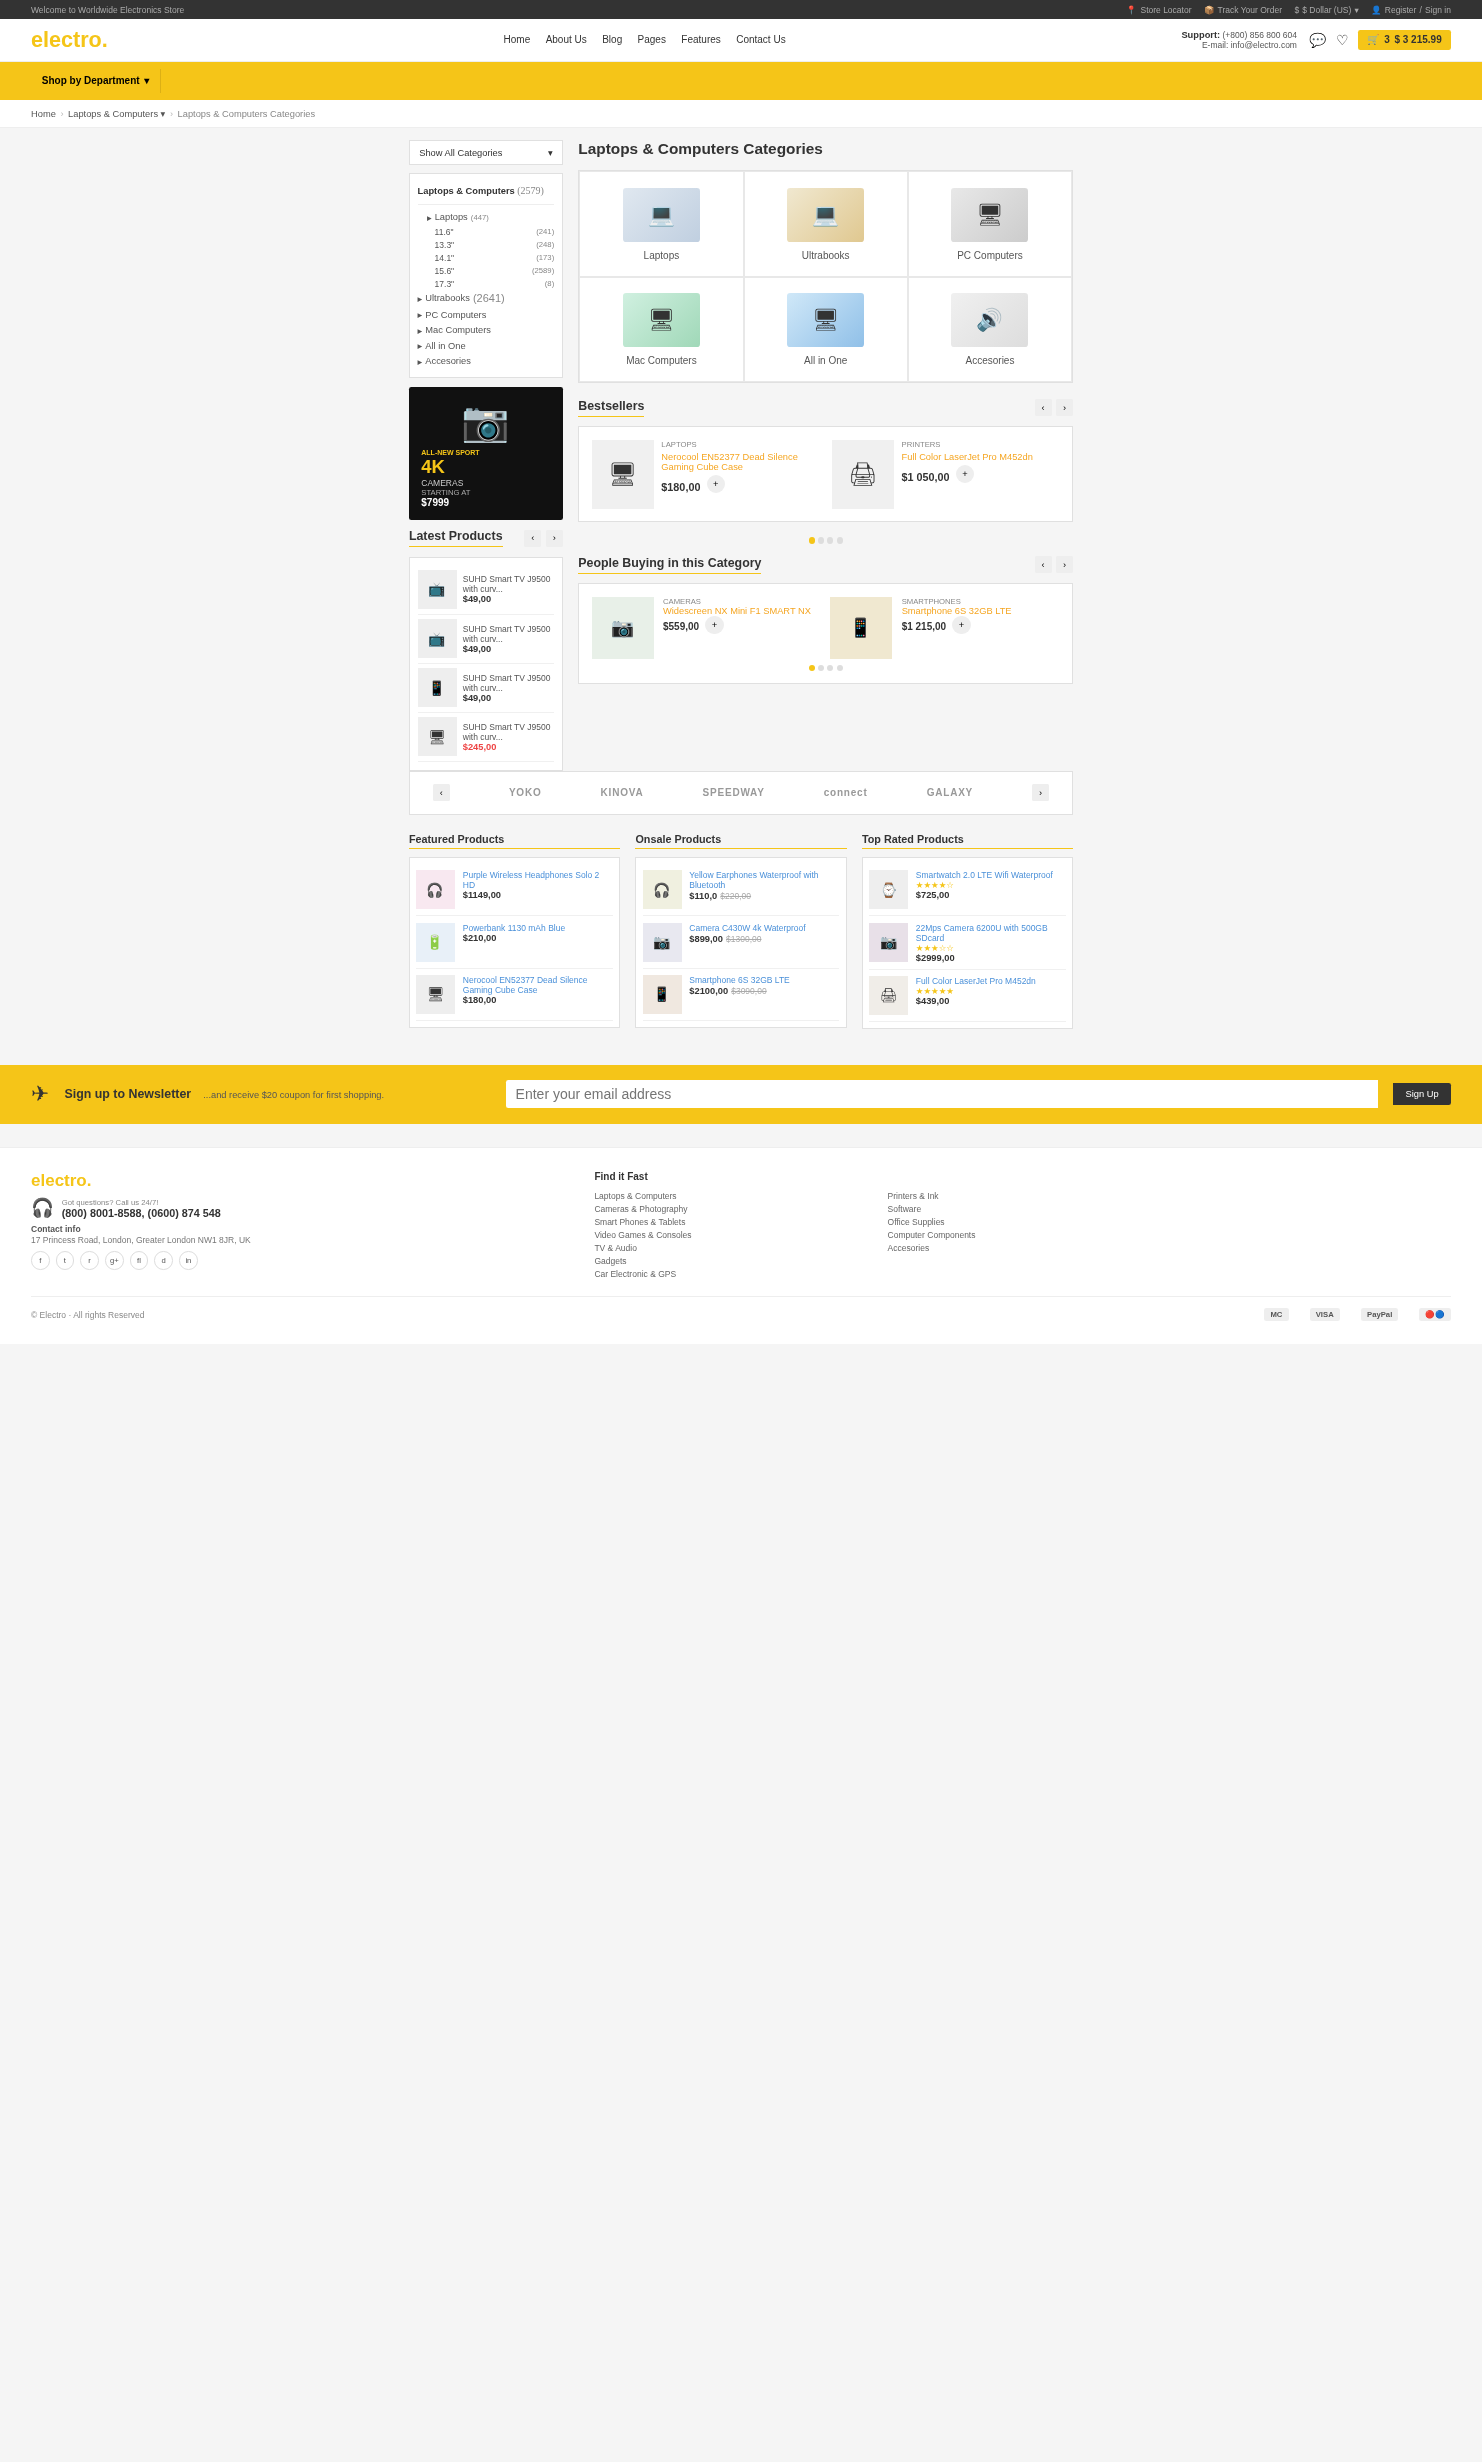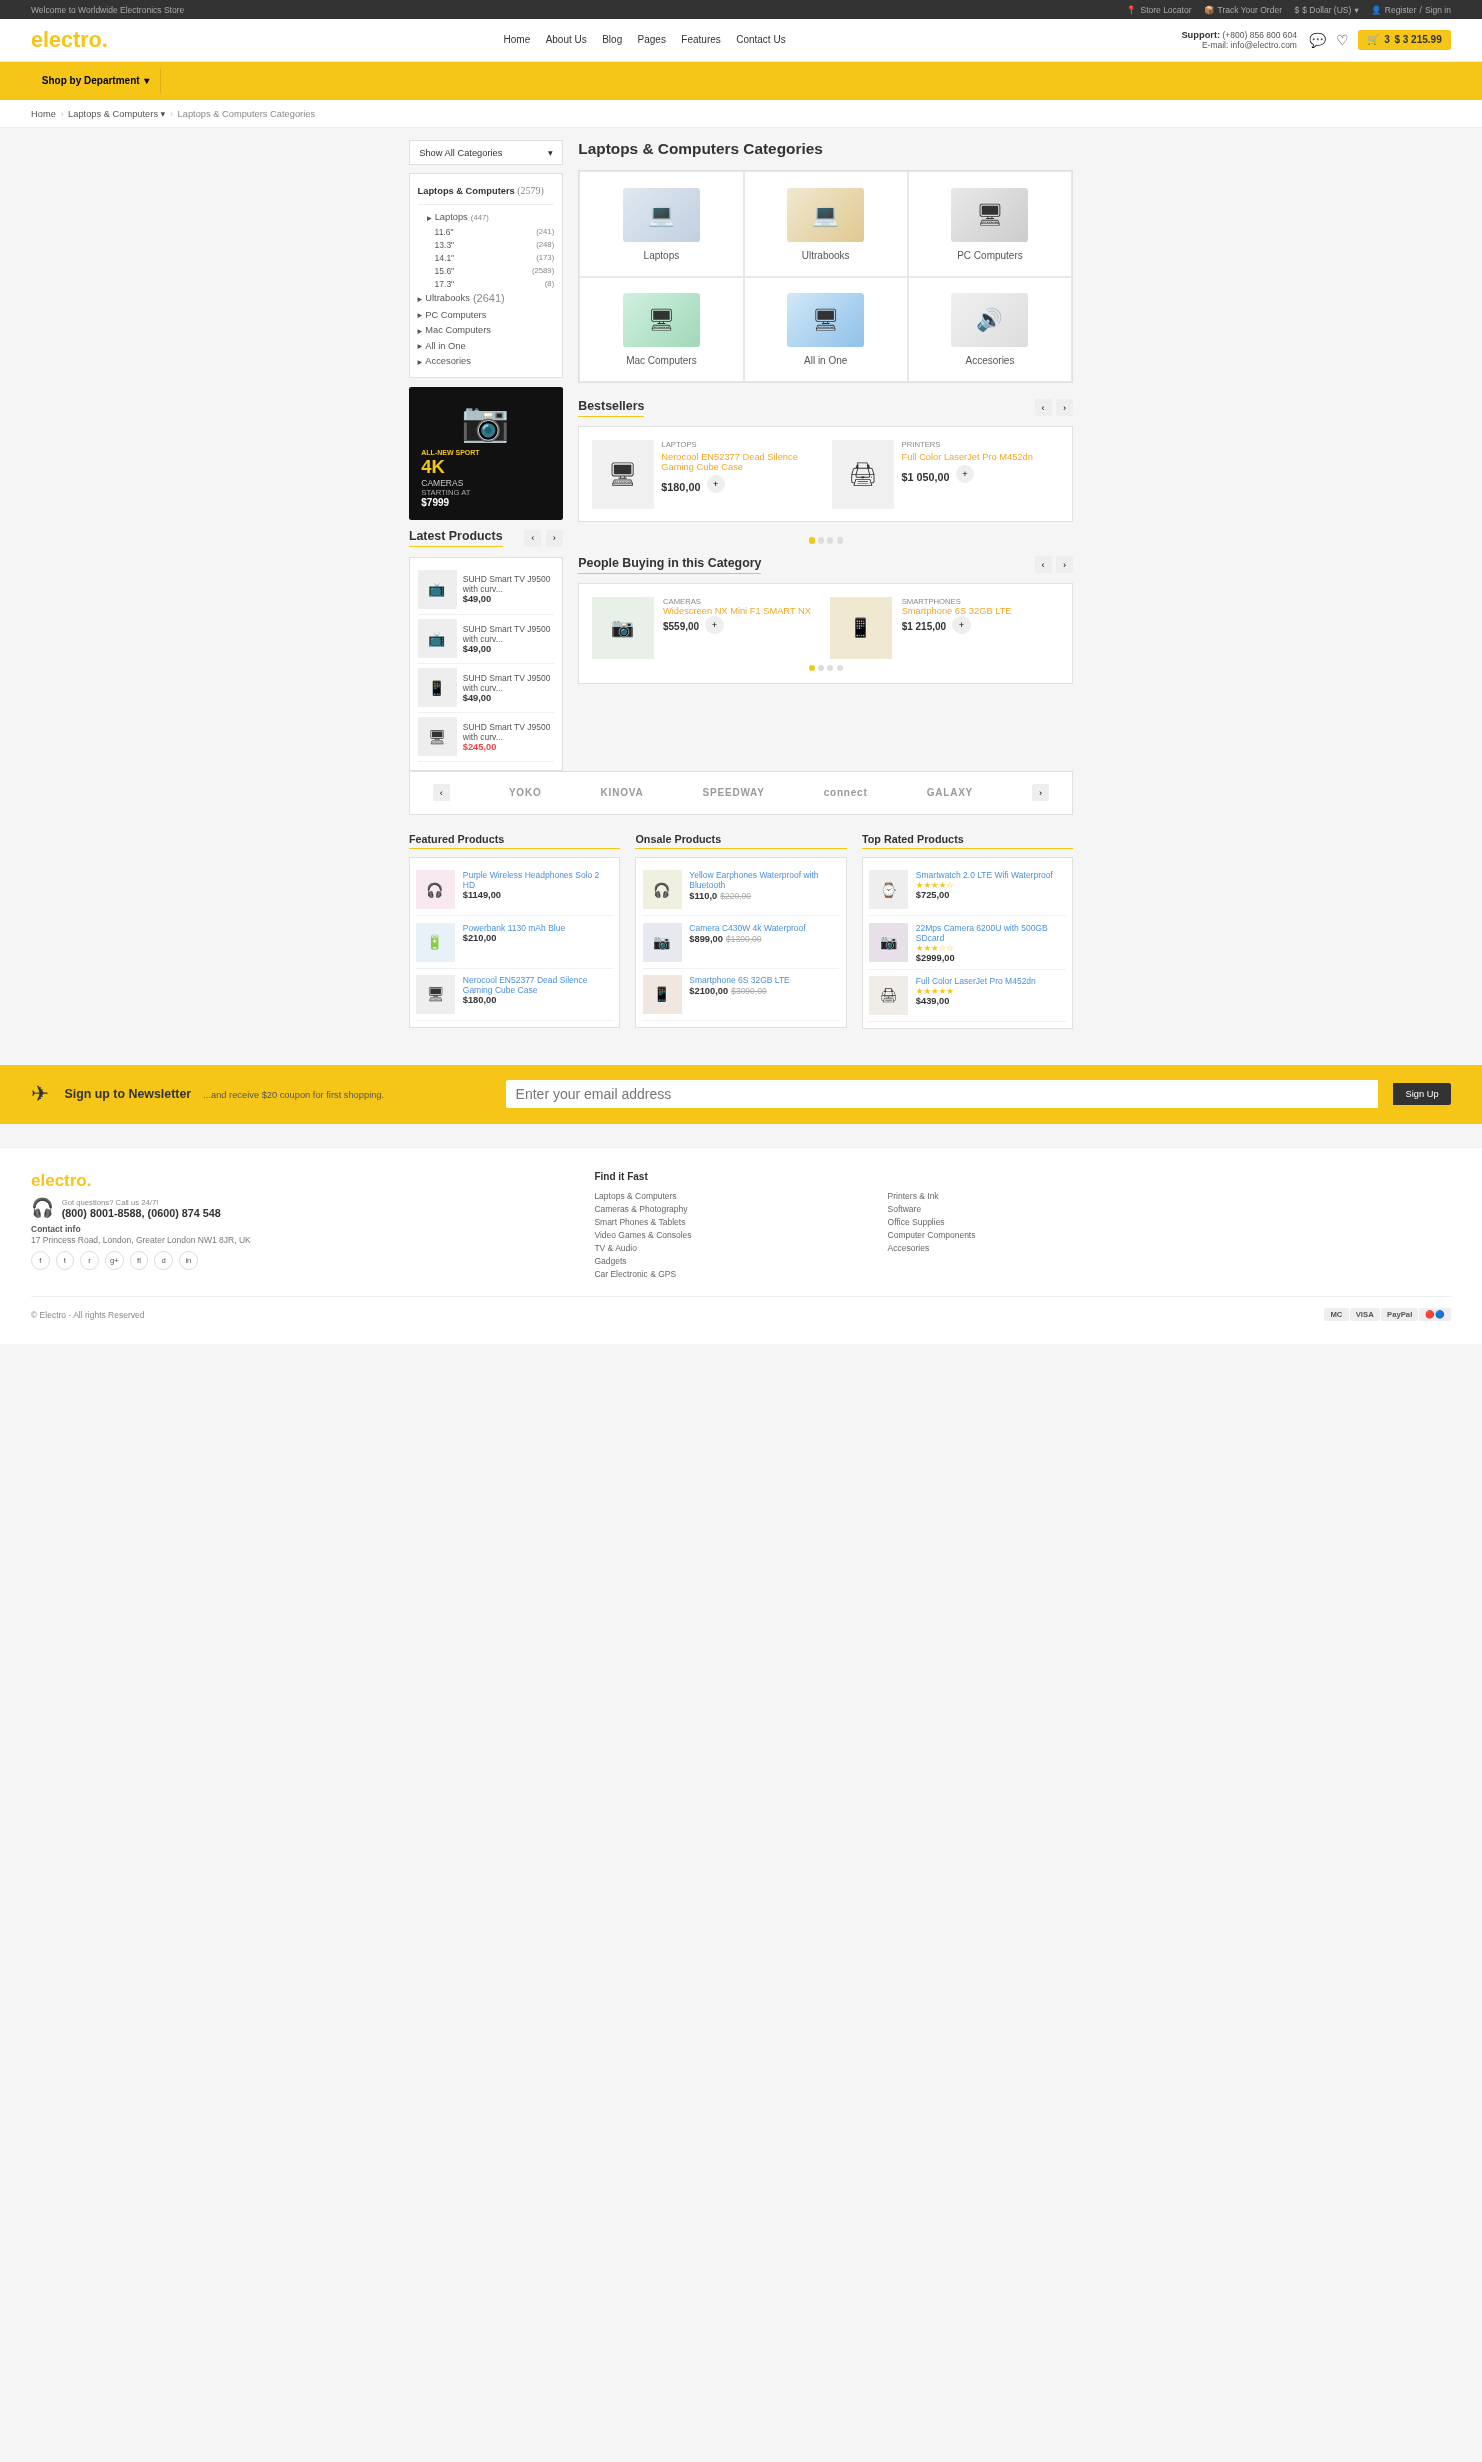--- a/index.html
+++ b/index.html
@@ -141,7 +141,7 @@
     .footer-col-title { font-size: 10px; font-weight: bold; color: #333; margin-bottom: 7.7px; }
     .footer-link { font-size: 8.5px; color: #666; padding: 1.5px 0; cursor: pointer; display: block; }
     .footer-bottom { border-top: 0.8px solid #eee; padding-top: 10.8px; display: flex; justify-content: space-between; align-items: center; font-size: 8.5px; color: #888; }
-    .payment-icons { display: flex; gap: 1px; align-items: center; }
+    .payment-icons { display: flex; gap: 21px; align-items: center; }
     .payment-icon { background: #eee; padding: 2.3px 6.2px; border-radius: 2.3px; font-size: 7.7px; font-weight: bold; color: #555; }
     .social-icons { display: flex; gap: 6.2px; margin-top: 6.2px; }
     .social-icon { width: 18.5px; height: 18.5px; border: 0.8px solid #ddd; border-radius: 50%; display: flex; align-items: center; justify-content: center; font-size: 7.7px; cursor: pointer; color: #555; }

